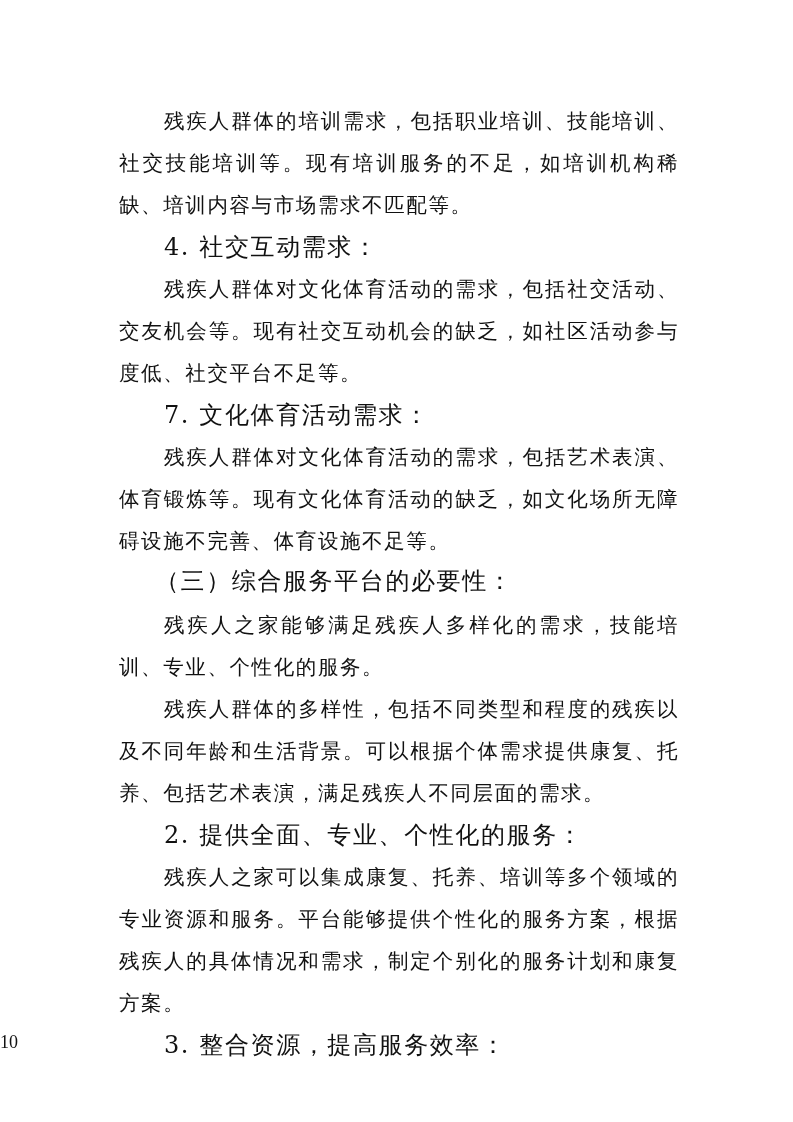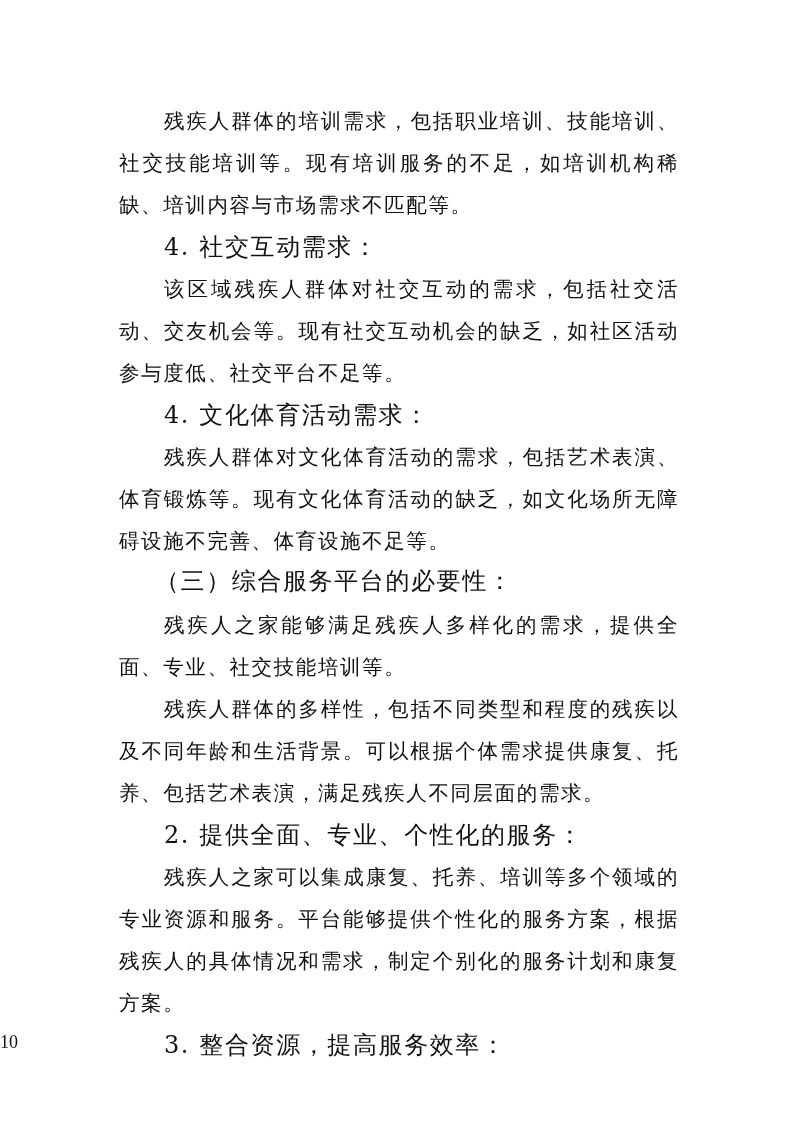--- a/index.html
+++ b/index.html
@@ -64,7 +64,7 @@
   <div class="content">
     <p class="para">残疾人群体的培训需求，包括职业培训、技能培训、社交技能培训等。现有培训服务的不足，如培训机构稀缺、培训内容与市场需求不匹配等。</p>
     <p class="heading">4. 社交互动需求：</p>
-    <p class="para">该区域残疾人群体对社交互动的需求，包括社交活动、交友机会等。现有社交互动机会的缺乏，如社区活动参与度低、社交平台不足等。</p>
+    <p class="para">残疾人群体对文化体育活动的需求，包括社交活动、交友机会等。现有社交互动机会的缺乏，如社区活动参与度低、社交平台不足等。</p>
     <p class="heading">4. 文化体育活动需求：</p>
     <p class="para">残疾人群体对文化体育活动的需求，包括艺术表演、体育锻炼等。现有文化体育活动的缺乏，如文化场所无障碍设施不完善、体育设施不足等。</p>
     <p class="heading paren">（三）综合服务平台的必要性：</p>

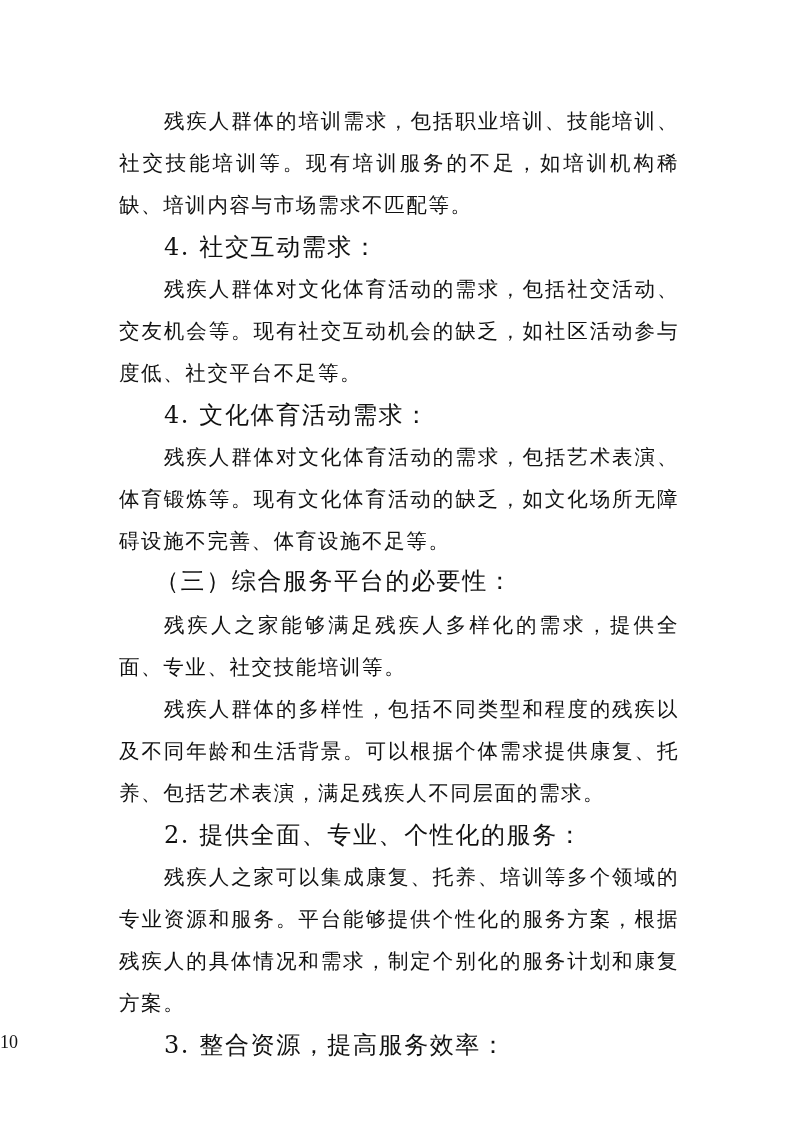--- a/index.html
+++ b/index.html
@@ -65,7 +65,7 @@
     <p class="para">残疾人群体的培训需求，包括职业培训、技能培训、社交技能培训等。现有培训服务的不足，如培训机构稀缺、培训内容与市场需求不匹配等。</p>
     <p class="heading">4. 社交互动需求：</p>
     <p class="para">残疾人群体对文化体育活动的需求，包括社交活动、交友机会等。现有社交互动机会的缺乏，如社区活动参与度低、社交平台不足等。</p>
-    <p class="heading">4. 文化体育活动需求：</p>
+    <p class="heading">7. 文化体育活动需求：</p>
     <p class="para">残疾人群体对文化体育活动的需求，包括艺术表演、体育锻炼等。现有文化体育活动的缺乏，如文化场所无障碍设施不完善、体育设施不足等。</p>
     <p class="heading paren">（三）综合服务平台的必要性：</p>
     <p class="para">残疾人之家能够满足残疾人多样化的需求，提供全面、专业、社交技能培训等。</p>

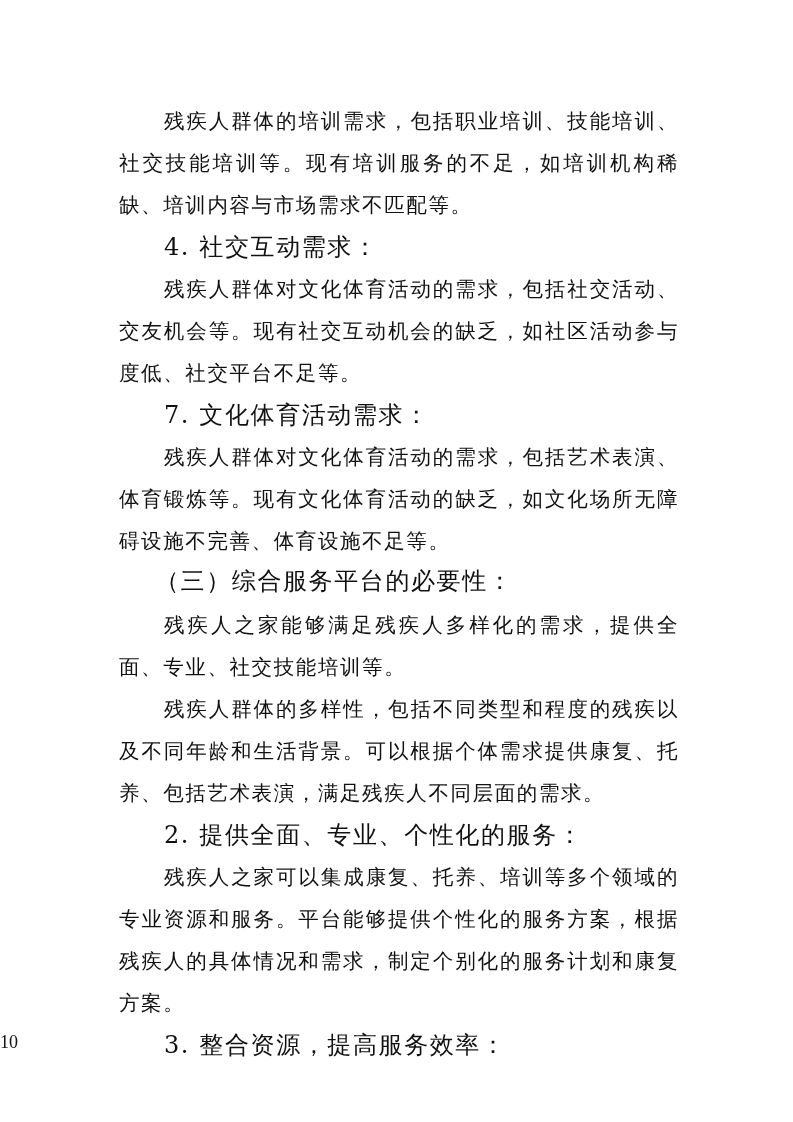--- a/index.html
+++ b/index.html
@@ -68,7 +68,7 @@
     <p class="heading">7. 文化体育活动需求：</p>
     <p class="para">残疾人群体对文化体育活动的需求，包括艺术表演、体育锻炼等。现有文化体育活动的缺乏，如文化场所无障碍设施不完善、体育设施不足等。</p>
     <p class="heading paren">（三）综合服务平台的必要性：</p>
-    <p class="para">残疾人之家能够满足残疾人多样化的需求，提供全面、专业、社交技能培训等。</p>
+    <p class="para">残疾人之家能够满足残疾人多样化的需求，技能培训、专业、个性化的服务。</p>
     <p class="para">残疾人群体的多样性，包括不同类型和程度的残疾以及不同年龄和生活背景。可以根据个体需求提供康复、托养、包括艺术表演，满足残疾人不同层面的需求。</p>
     <p class="heading">2. 提供全面、专业、个性化的服务：</p>
     <p class="para">残疾人之家可以集成康复、托养、培训等多个领域的专业资源和服务。平台能够提供个性化的服务方案，根据残疾人的具体情况和需求，制定个别化的服务计划和康复方案。</p>

